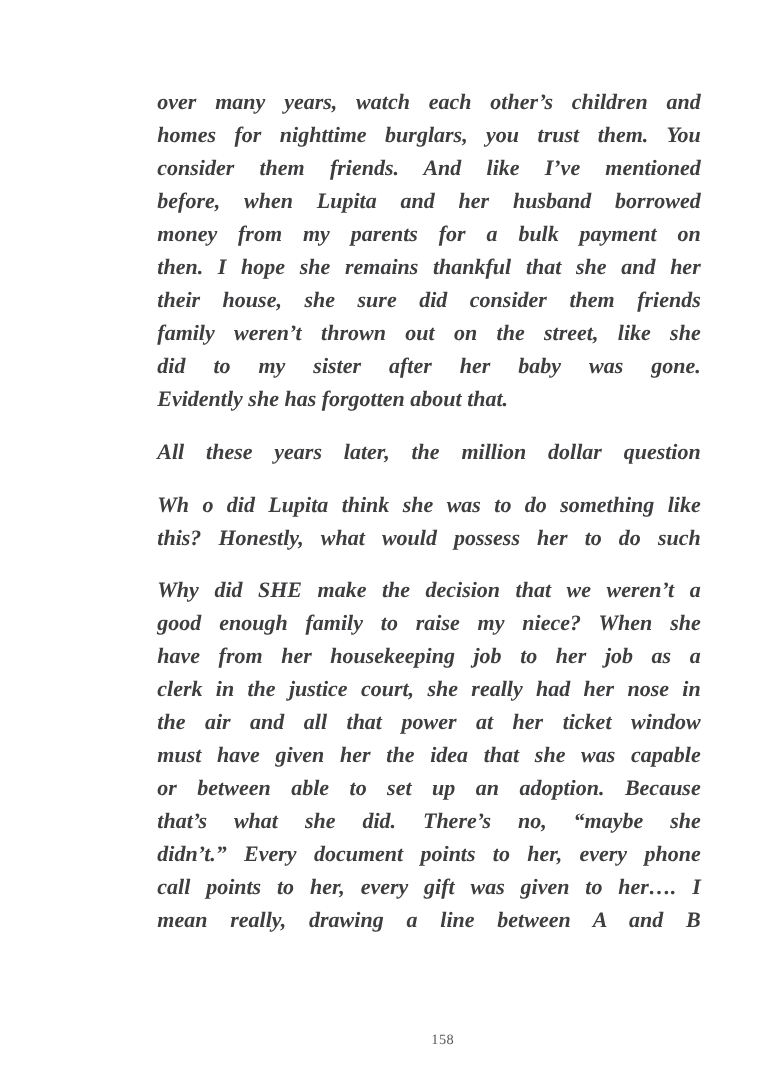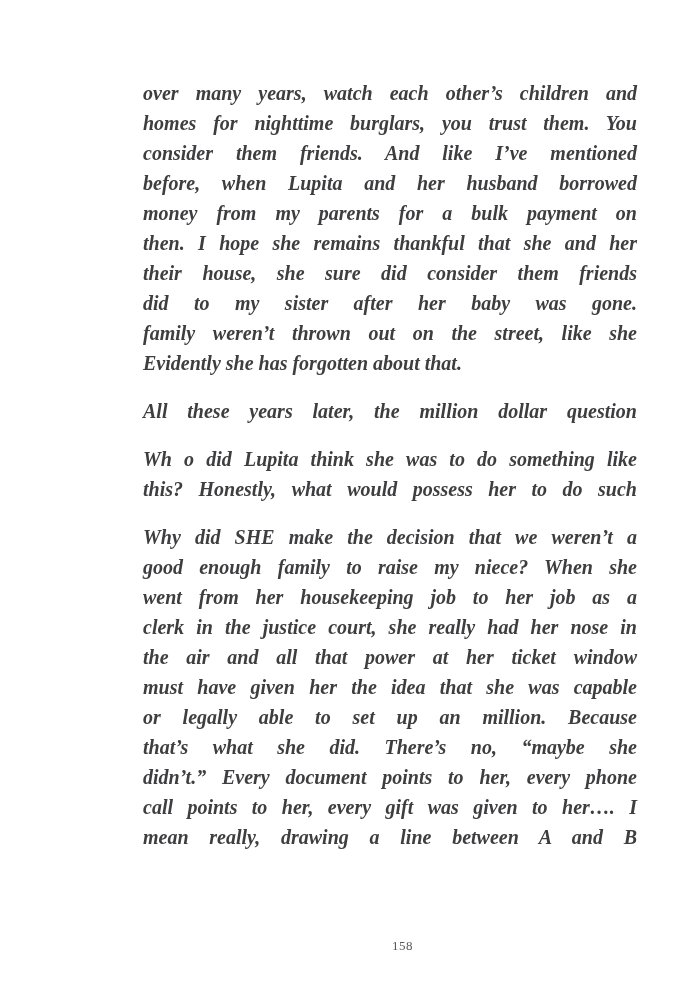--- a/index.html
+++ b/index.html
@@ -68,8 +68,8 @@
         <div class="line">money from my parents for a bulk payment on</div>
         <div class="line">then. I hope she remains thankful that she and her</div>
         <div class="line">their house, she sure did consider them friends</div>
+        <div class="line">family weren’t thrown out on the street, like she</div>
         <div class="line">did to my sister after her baby was gone.</div>
-        <div class="line">family weren’t thrown out on the street, like she</div>
         <div class="line line-last">Evidently she has forgotten about that.</div>
       </div>
       <div class="paragraph">

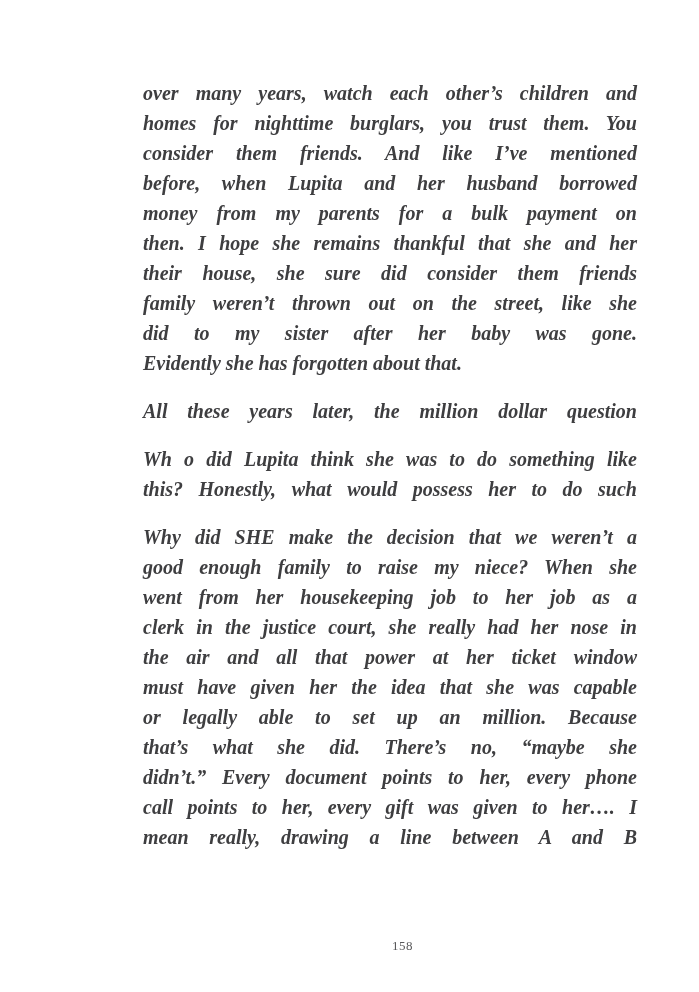--- a/index.html
+++ b/index.html
@@ -82,7 +82,7 @@
       <div class="paragraph">
         <div class="line">Why did SHE make the decision that we weren’t a</div>
         <div class="line">good enough family to raise my niece? When she</div>
-        <div class="line">went from her housekeeping job to her job as a</div>
+        <div class="line">have from her housekeeping job to her job as a</div>
         <div class="line">clerk in the justice court, she really had her nose in</div>
         <div class="line">the air and all that power at her ticket window</div>
         <div class="line">must have given her the idea that she was capable</div>

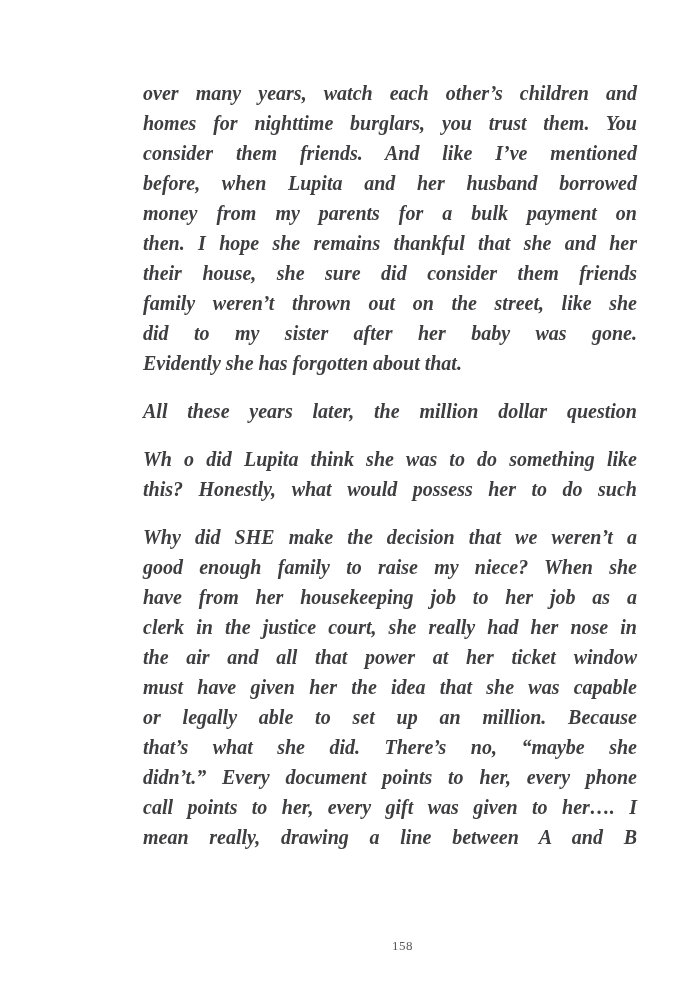--- a/index.html
+++ b/index.html
@@ -86,7 +86,7 @@
         <div class="line">clerk in the justice court, she really had her nose in</div>
         <div class="line">the air and all that power at her ticket window</div>
         <div class="line">must have given her the idea that she was capable</div>
-        <div class="line">or legally able to set up an million. Because</div>
+        <div class="line">or between able to set up an adoption. Because</div>
         <div class="line">that’s what she did. There’s no, “maybe she</div>
         <div class="line">didn’t.” Every document points to her, every phone</div>
         <div class="line">call points to her, every gift was given to her…. I</div>

